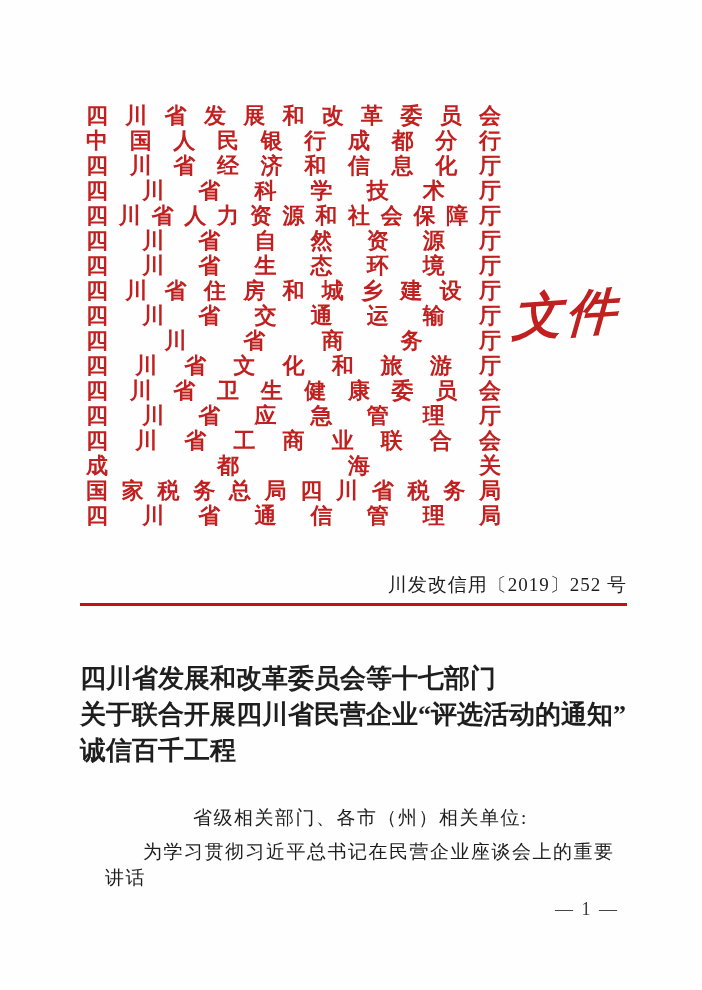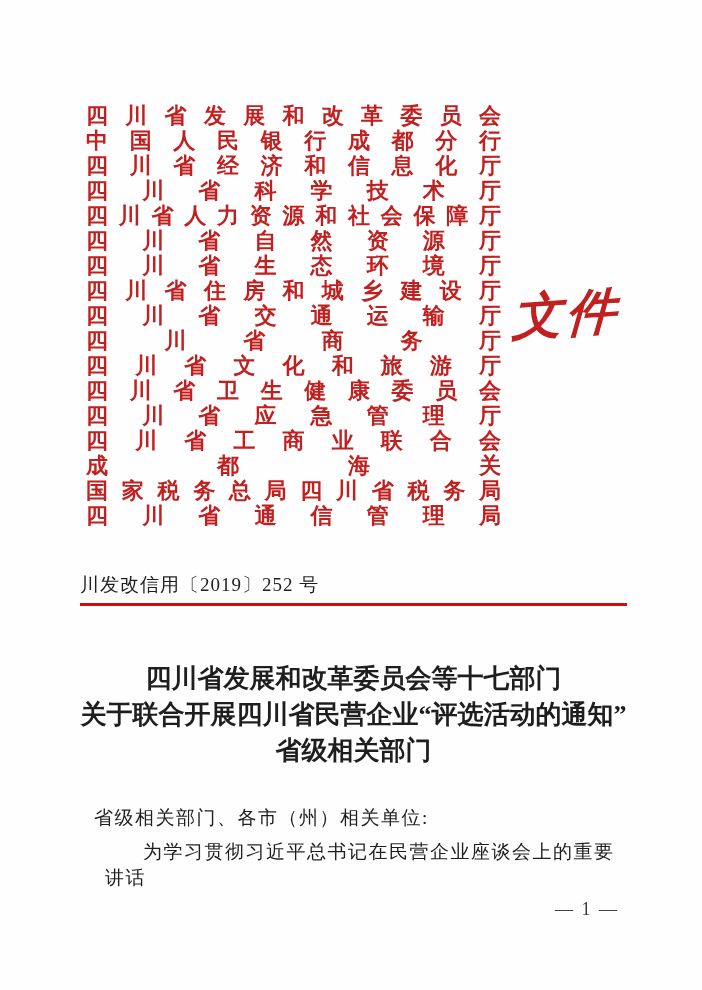--- a/index.html
+++ b/index.html
@@ -60,7 +60,7 @@
     margin-top: 45px;
     height: 23px;
     line-height: 23px;
-    text-align: left;
+    text-align: right;
     font-size: 19px;
     letter-spacing: 1px;
   }

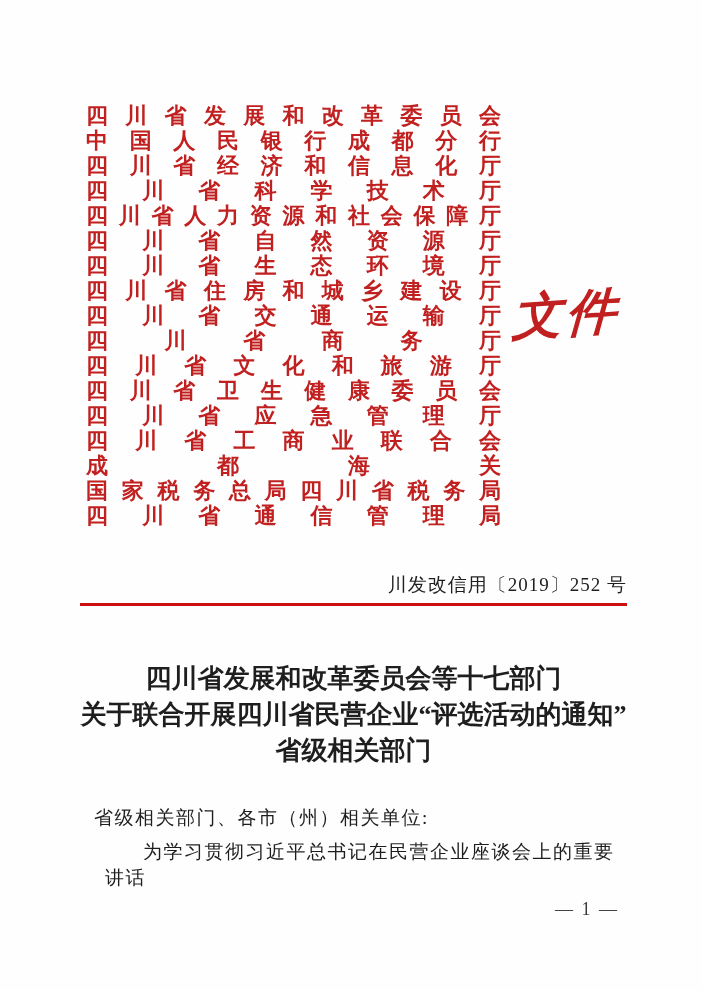--- a/index.html
+++ b/index.html
@@ -73,7 +73,6 @@
   
   .document-title {
     margin-top: 55px;
-    text-align: center;
     font-weight: 700;
     font-size: 26px;
   }

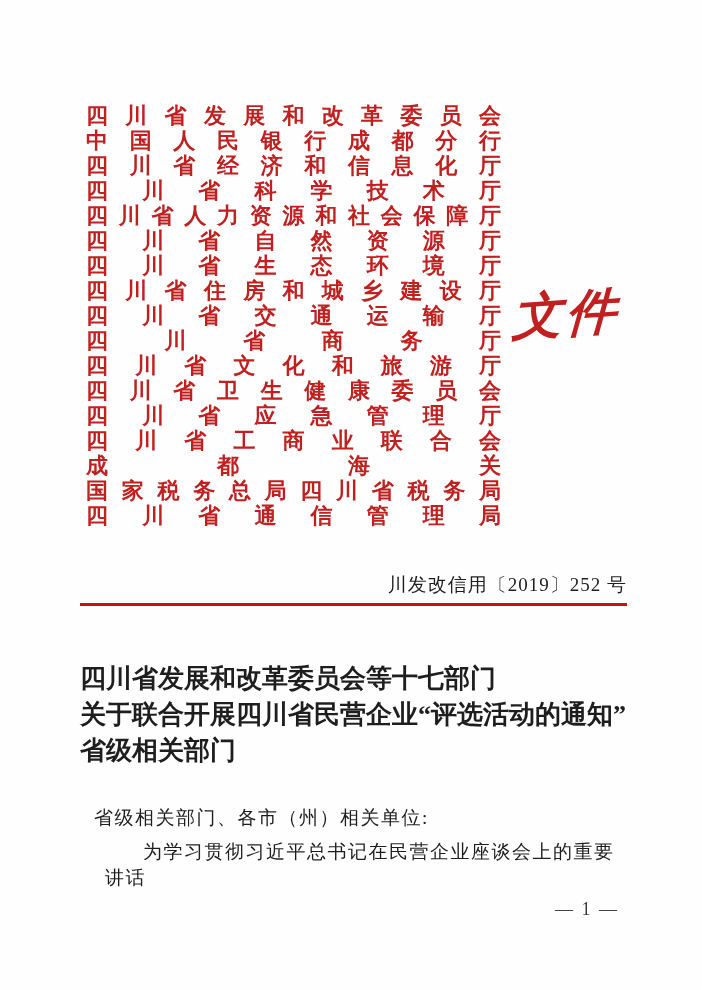--- a/index.html
+++ b/index.html
@@ -309,7 +309,7 @@
   <div class="document-title">
       <div class="title-line">四川省发展和改革委员会等十七部门</div>
       <div class="title-line">关于联合开展四川省民营企业“评选活动的通知”</div>
-      <div class="title-line">省级相关部门</div>
+      <div class="title-line">诚信百千工程</div>
     </div>
 
   <div class="salutation">省级相关部门、各市（州）相关单位:</div>

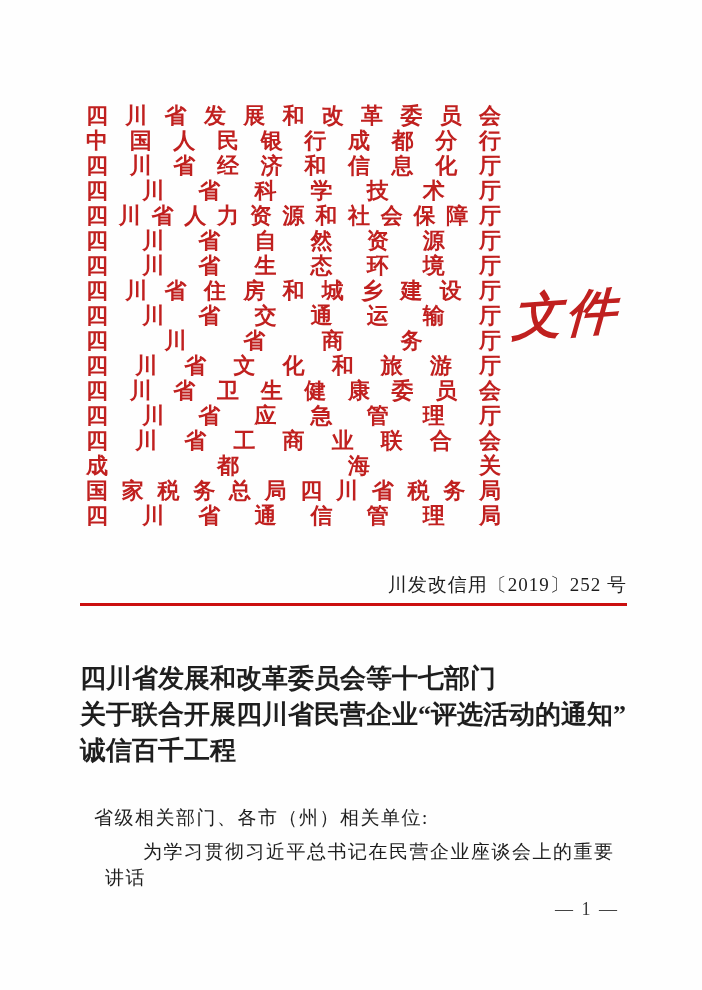--- a/index.html
+++ b/index.html
@@ -87,6 +87,7 @@
     font-size: 19px;
     line-height: 26px;
     letter-spacing: 1.5px;
+    text-align: center;
   }
   .body-paragraph {
     margin-top: 8px;

